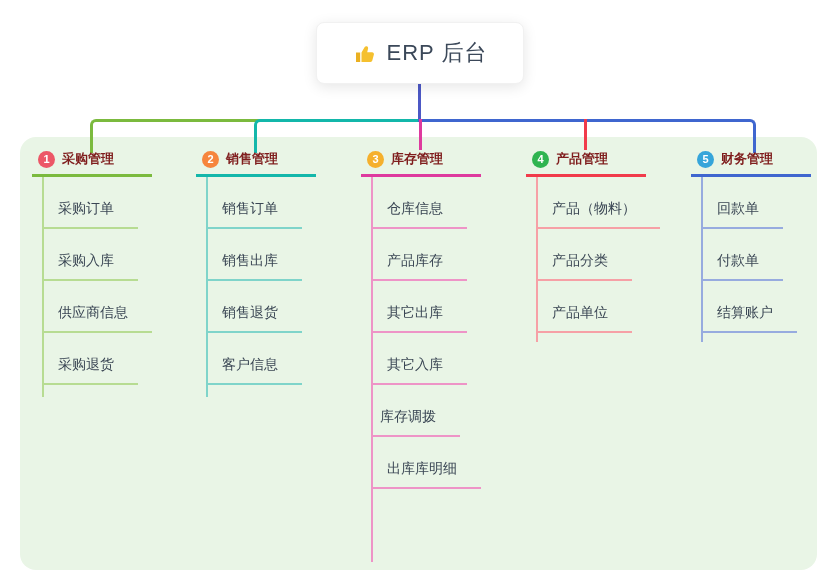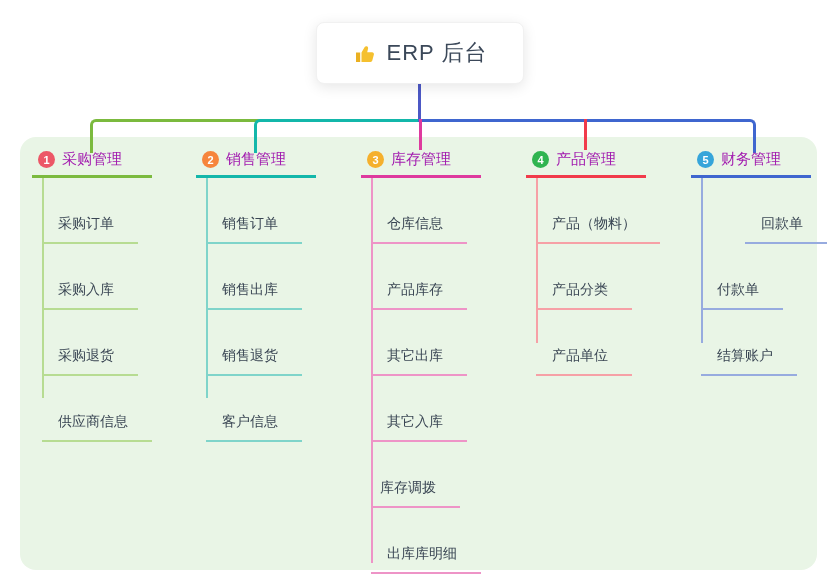--- a/index.html
+++ b/index.html
@@ -38,7 +38,7 @@
     color:#fff;font-size:11px;font-weight:bold;
     display:flex;align-items:center;justify-content:center;
   }
-  .branch-label{font-size:15px;color:#a21caf;font-weight:400;}
+  .branch-label{font-size:13px;color:#7f1d1d;font-weight:700;}
   .branch-children{position:relative;margin-left:10px;}
   .branch-trunk{position:absolute;left:0;top:0;width:2px;}
   .child-row{height:66px;display:flex;align-items:flex-end;}

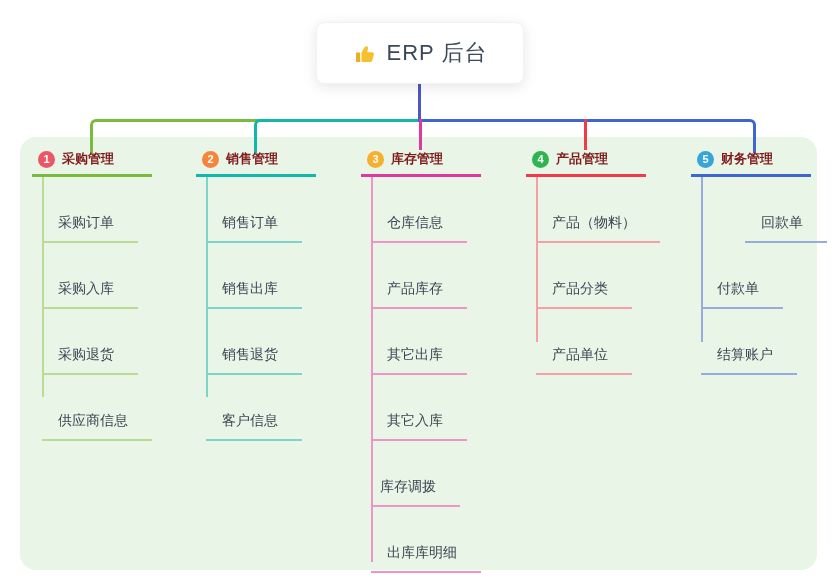--- a/index.html
+++ b/index.html
@@ -41,7 +41,7 @@
   .branch-label{font-size:13px;color:#7f1d1d;font-weight:700;}
   .branch-children{position:relative;margin-left:10px;}
   .branch-trunk{position:absolute;left:0;top:0;width:2px;}
-  .child-row{height:66px;display:flex;align-items:flex-end;}
+  .child-row{height:52px;display:flex;align-items:flex-end;}
   .child-node{
     display:inline-block;border-bottom:2px solid #ccc;
     padding:0 24px 9px 16px;font-size:14px;color:#3a4654;

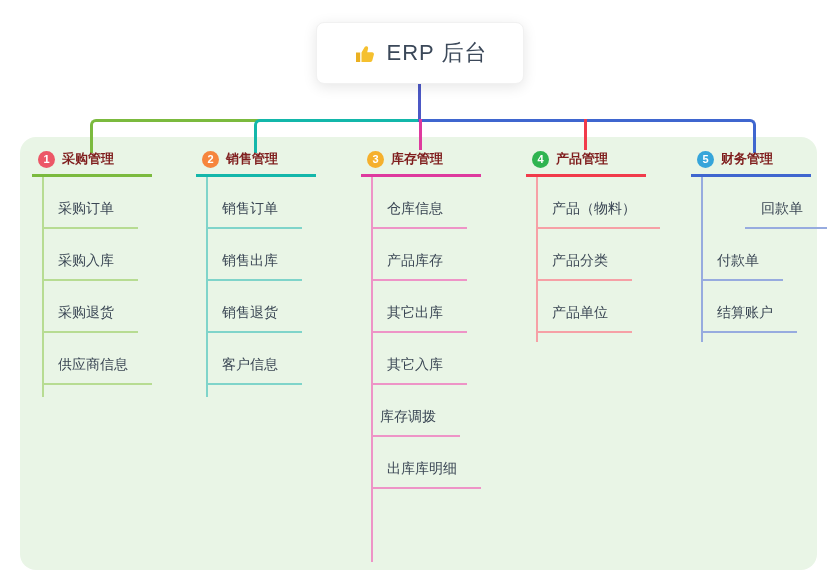--- a/index.html
+++ b/index.html
@@ -167,7 +167,7 @@
       <div class="branch-children">
         <div class="branch-trunk" style="background: rgb(151, 171, 223); height: 165px;"></div>
         <div class="child-row">
-          <span class="child-node" style="border-bottom-color: rgb(151, 171, 223); margin-left: 44px;">回款单</span>
+          <span class="child-node" style="border-bottom-color: rgb(151, 171, 223);">回款单</span>
         </div>
         <div class="child-row">
           <span class="child-node" style="border-bottom-color: rgb(151, 171, 223);">付款单</span>

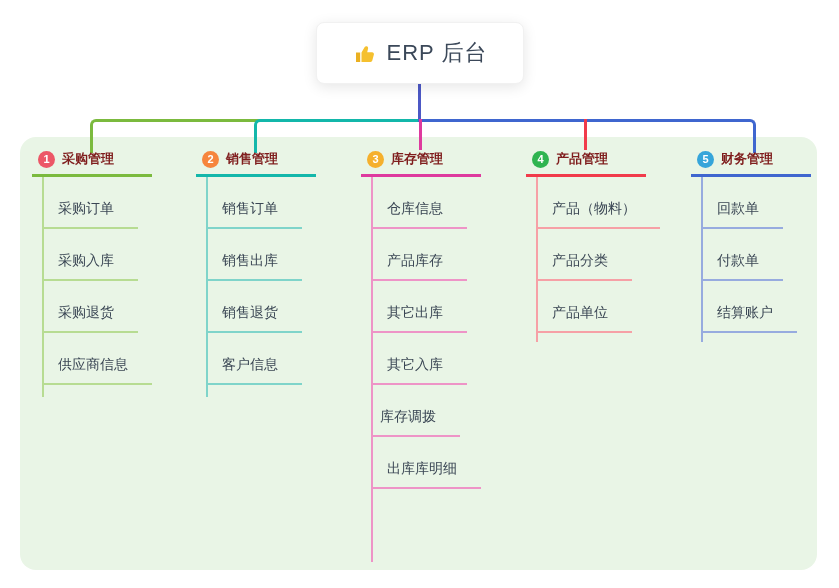--- a/index.html
+++ b/index.html
@@ -86,10 +86,10 @@
           <span class="child-node" style="border-bottom-color: rgb(183, 220, 146);">采购入库</span>
         </div>
         <div class="child-row">
-          <span class="child-node" style="border-bottom-color: rgb(183, 220, 146);">采购退货</span>
+          <span class="child-node" style="border-bottom-color: rgb(183, 220, 146);">供应商信息</span>
         </div>
         <div class="child-row">
-          <span class="child-node" style="border-bottom-color: rgb(183, 220, 146);">供应商信息</span>
+          <span class="child-node" style="border-bottom-color: rgb(183, 220, 146);">采购退货</span>
         </div>
       </div>
     </div>

